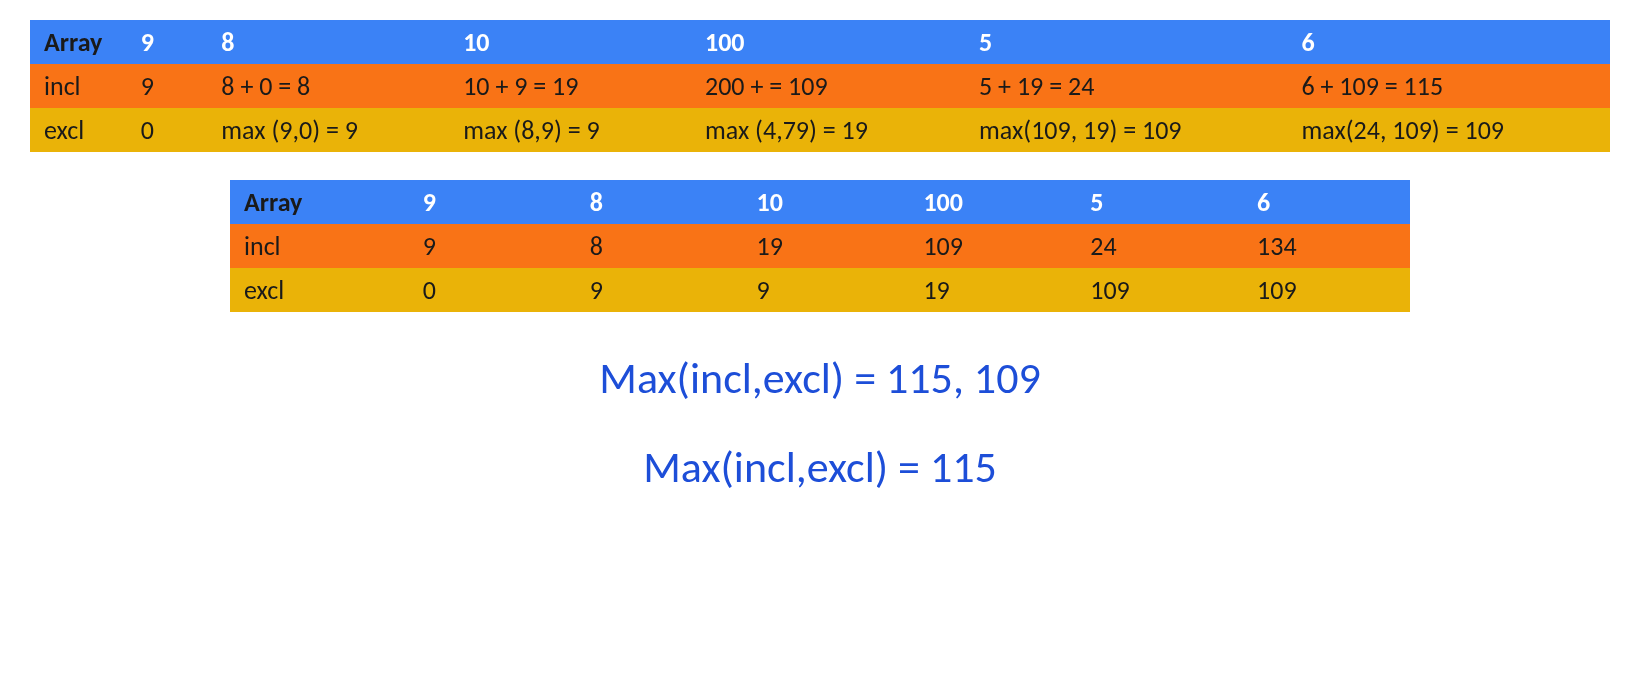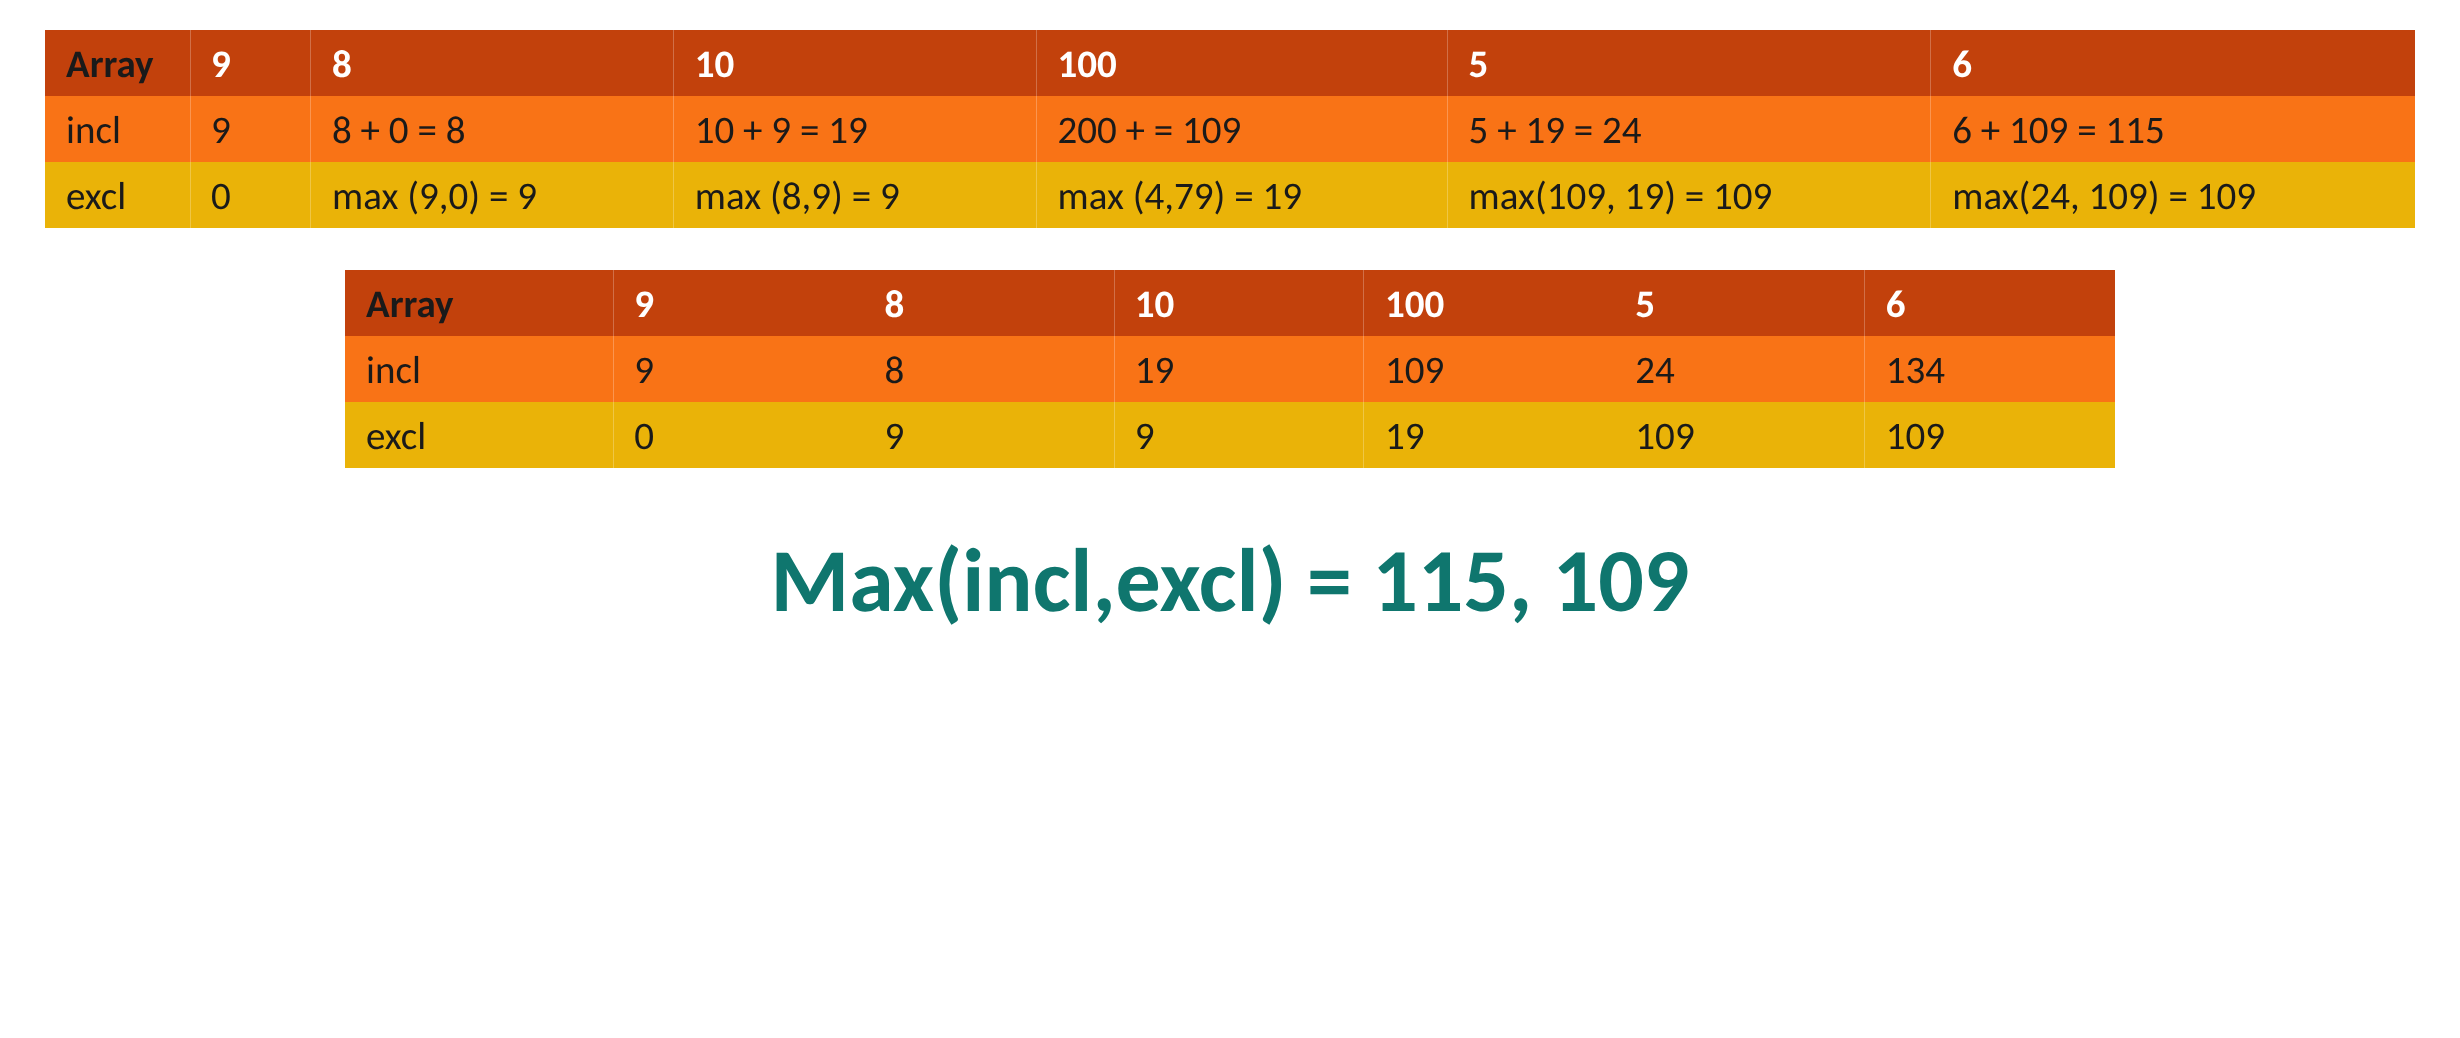--- a/index.html
+++ b/index.html
@@ -33,7 +33,7 @@
       color: #1a1a1a;
     }
     tr.head td, tr.head th {
-      background: #c2410c;
+      background: #3b82f6;
       color: #ffffff;
       font-weight: 700;
     }

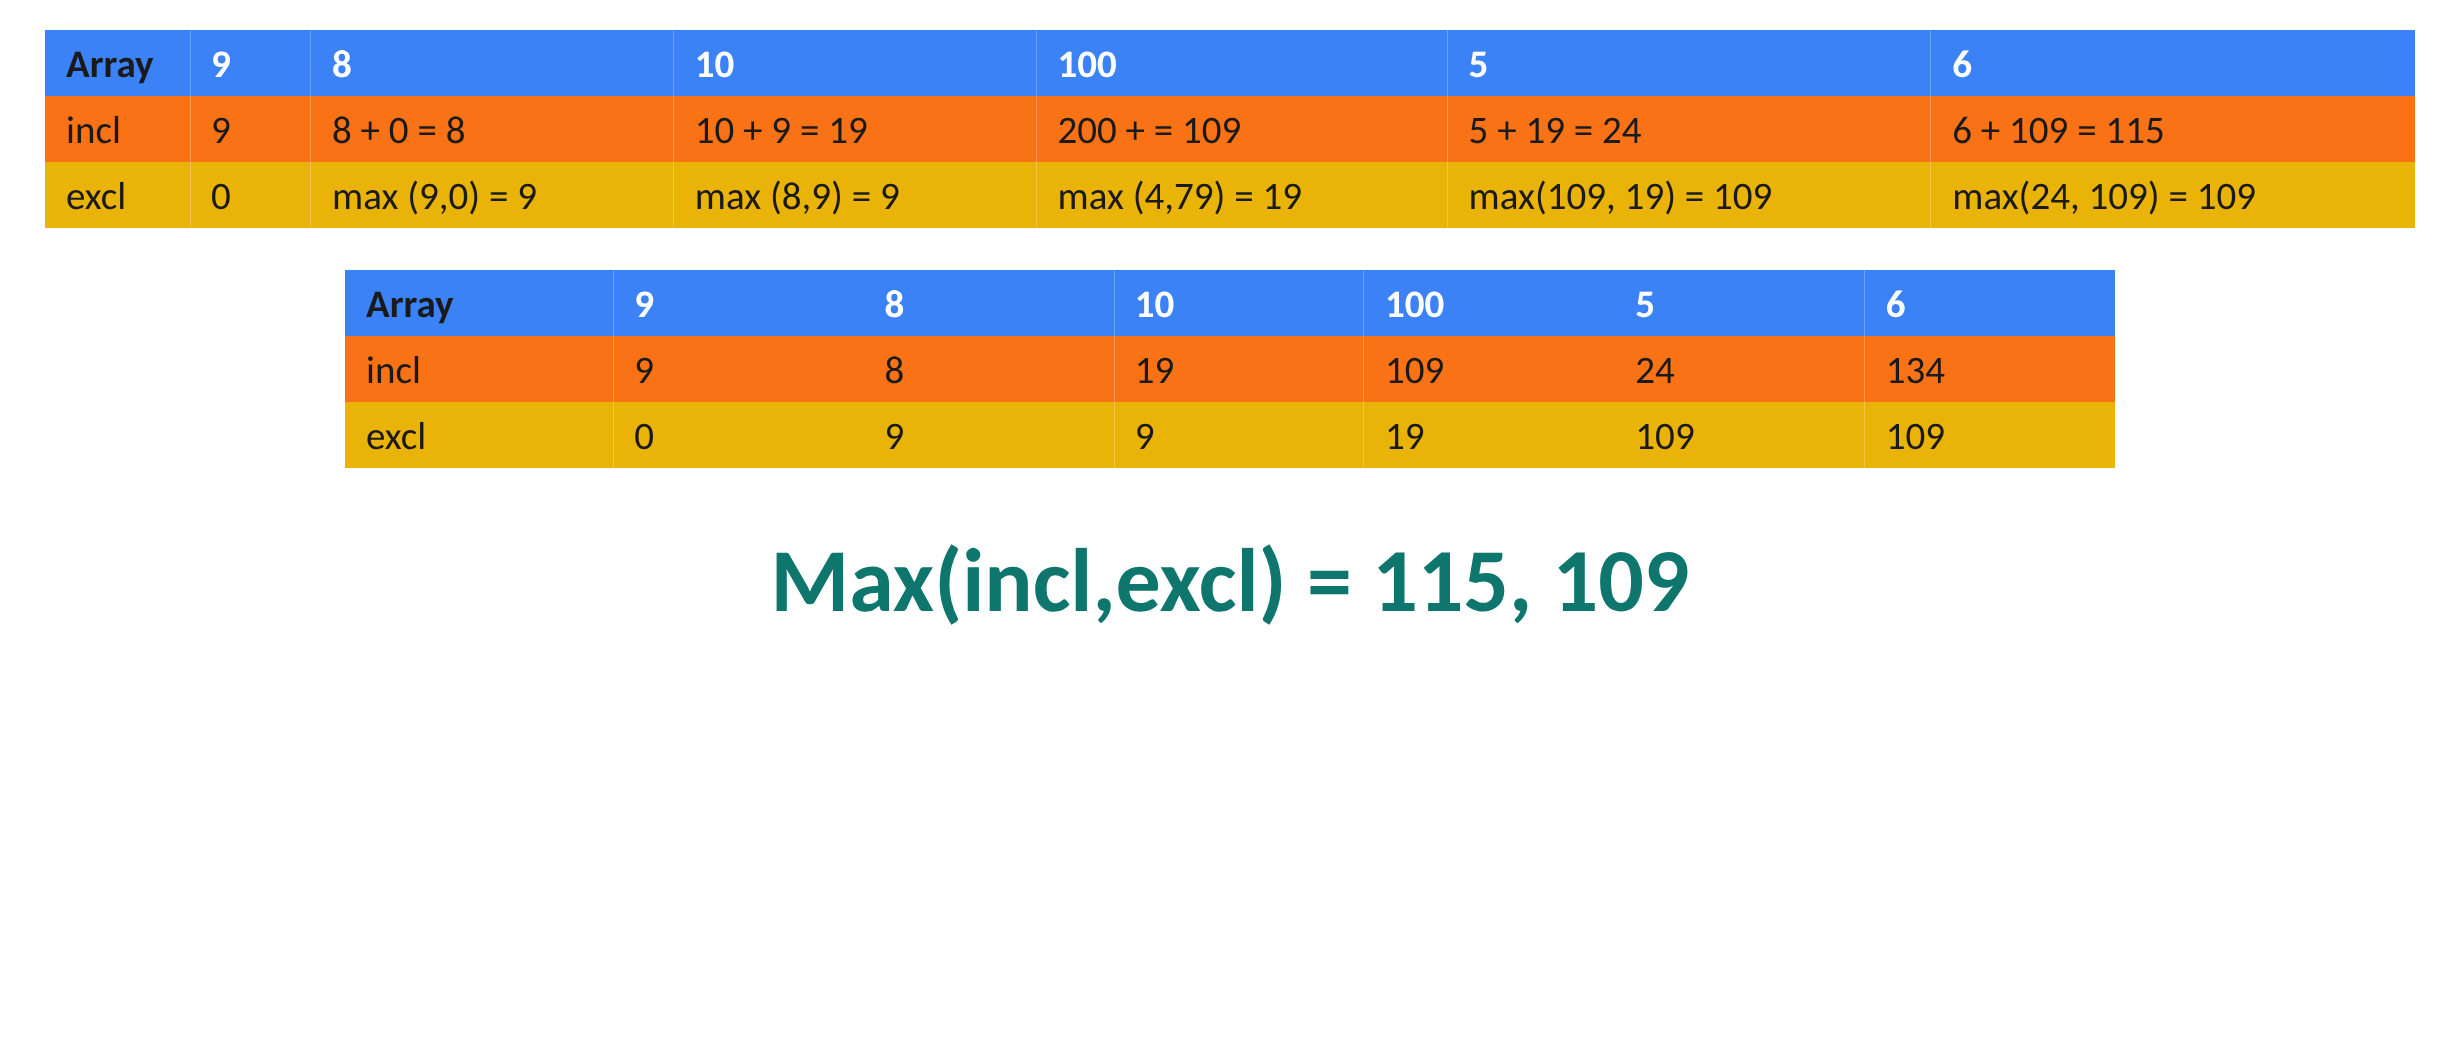--- a/index.html
+++ b/index.html
@@ -61,9 +61,9 @@
       margin-top: 40px;
     }
     .result-line {
-      color: #0f766e;
-      font-weight: 700;
-      font-size: 60px;
+      color: #1d4ed8;
+      font-weight: 400;
+      font-size: 44px;
       line-height: 1.2;
       margin-bottom: 36px;
     }

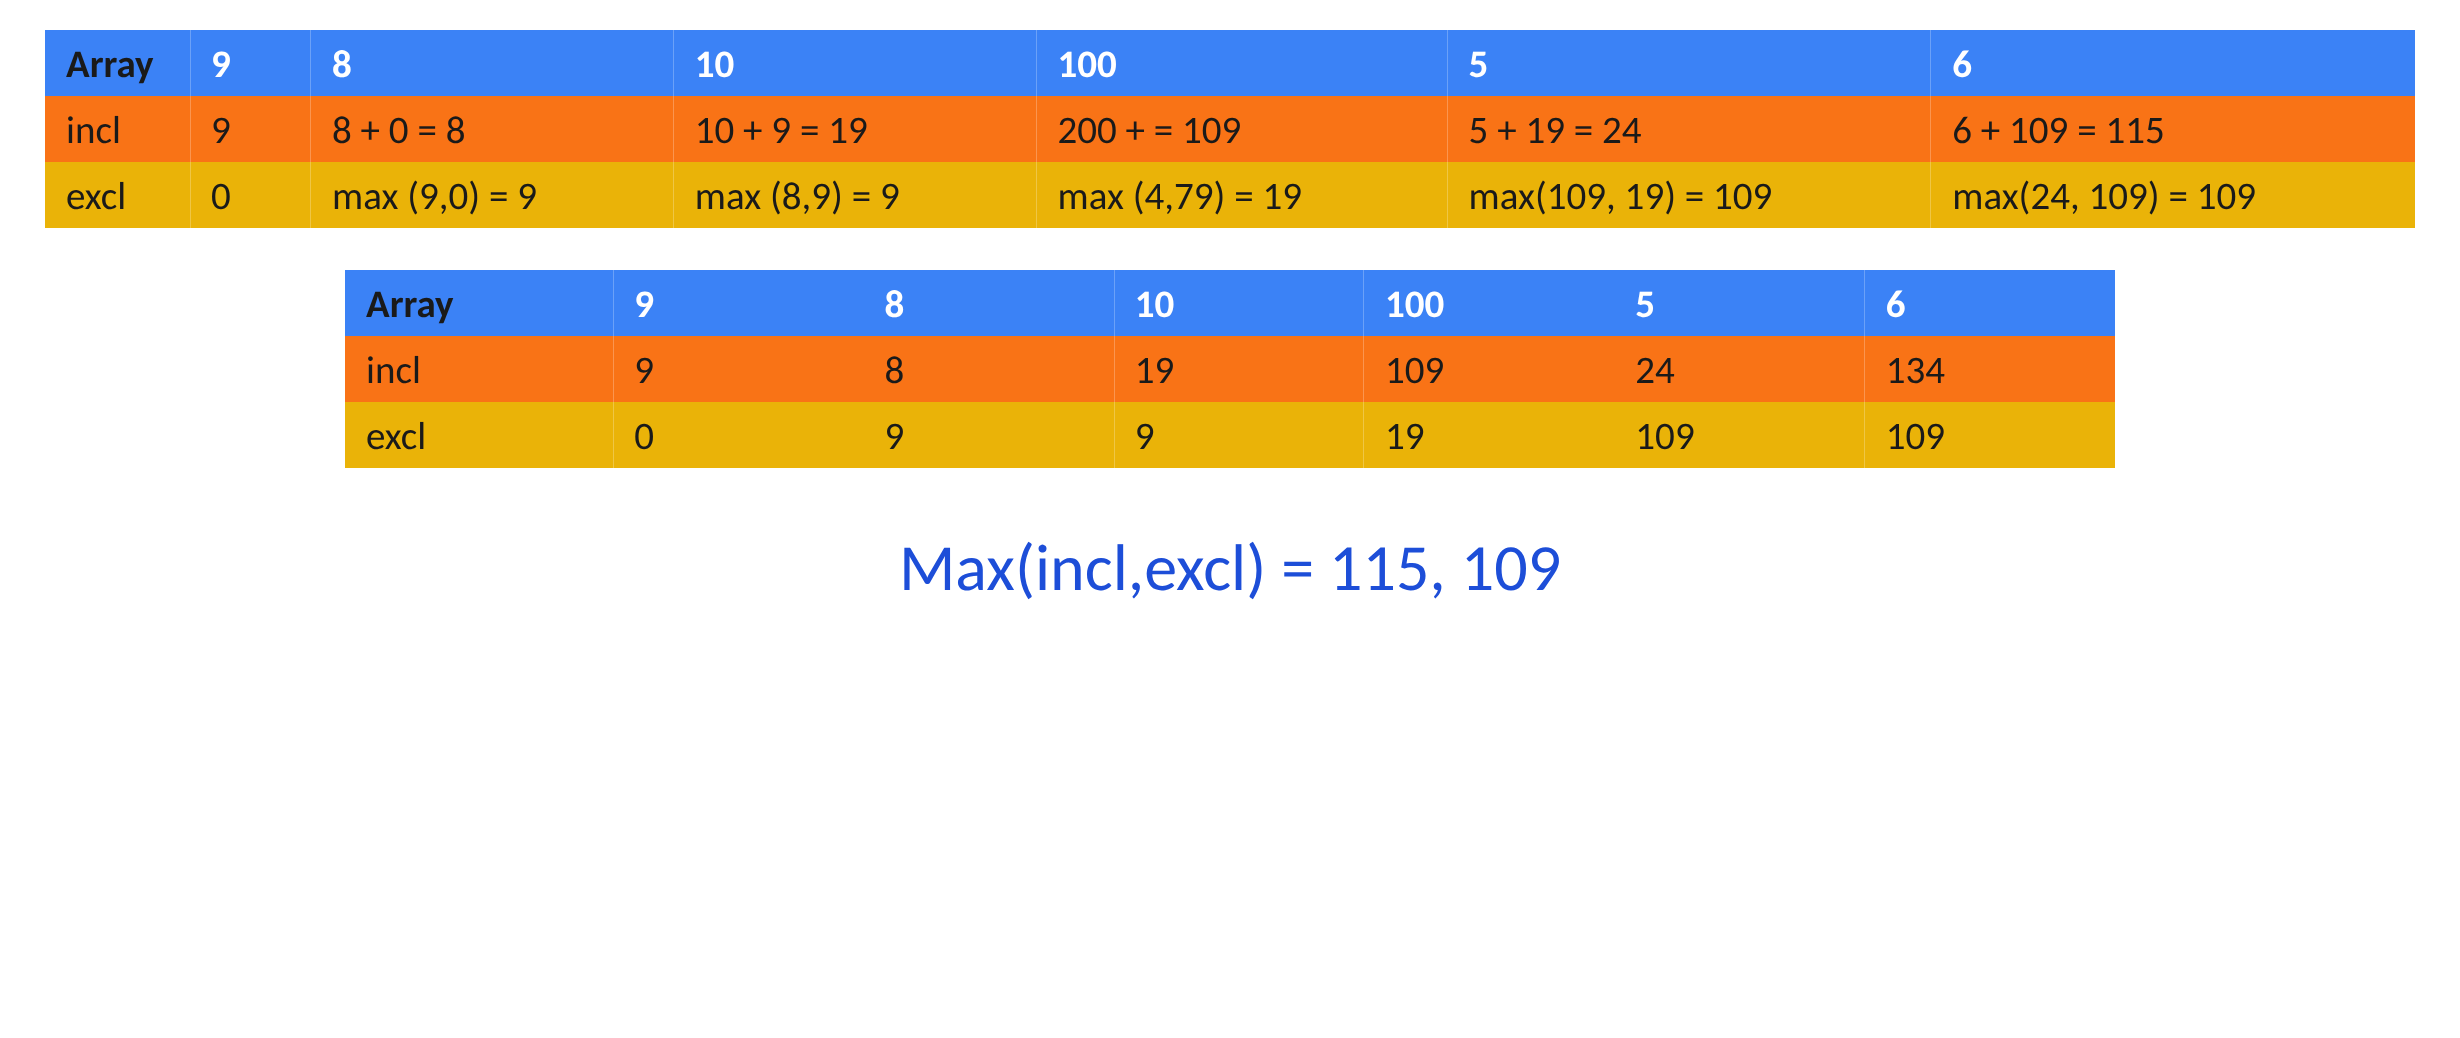--- a/index.html
+++ b/index.html
@@ -159,6 +159,7 @@
 
 <div class="result-block">
   <div class="result-line">Max(incl,excl) = 115, 109</div>
+  <div class="result-line">Max(incl,excl) = 115</div>
 </div>
 
 </body></html>

